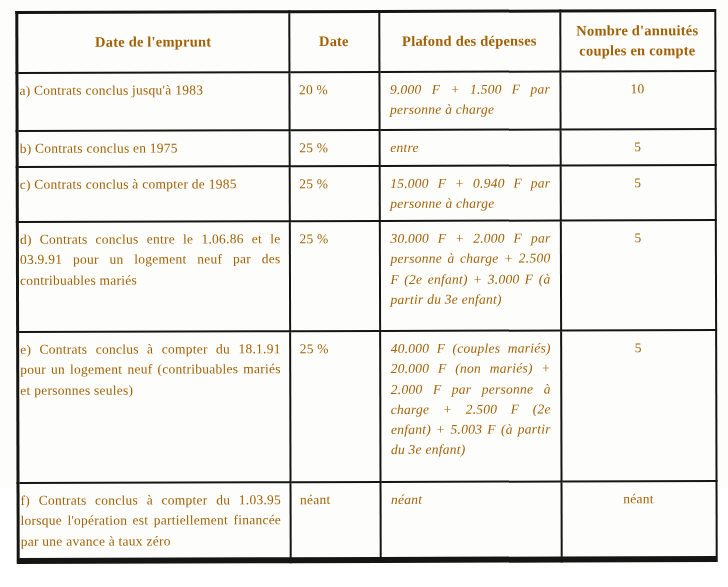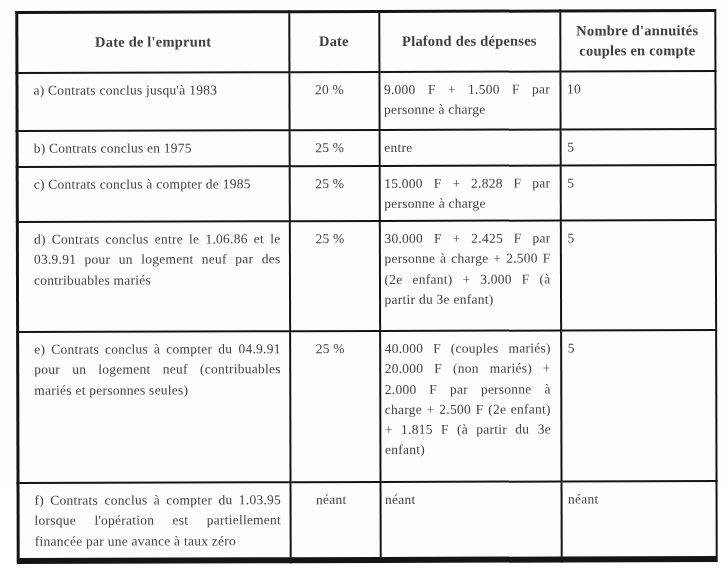--- a/index.html
+++ b/index.html
@@ -13,7 +13,7 @@
     width: 728px; height: 488px;
     background: #fdfdfb;
     font-family: "Liberation Serif", "DejaVu Serif", serif;
-    color: #404040;
+    color: #a16207;
   }
   table.scan-table {
     position: absolute;

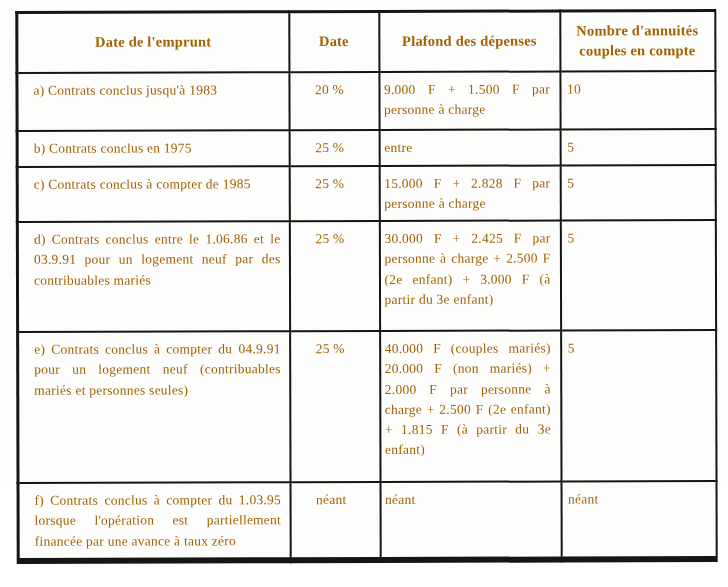--- a/index.html
+++ b/index.html
@@ -51,7 +51,7 @@
   }
   td.c-date {
     text-align: justify;
-    padding-left: 15px;
+    padding-left: 1px;
     padding-right: 8px;
   }
   td.c-taux {

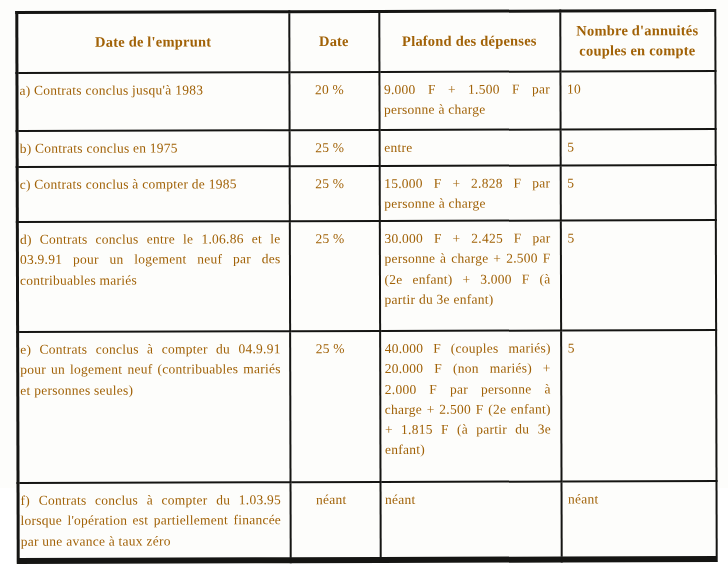--- a/index.html
+++ b/index.html
@@ -55,7 +55,7 @@
     padding-right: 8px;
   }
   td.c-taux {
-    padding-left: 25px;
+    padding-left: 9px;
     white-space: nowrap;
   }
   td.c-plafond {

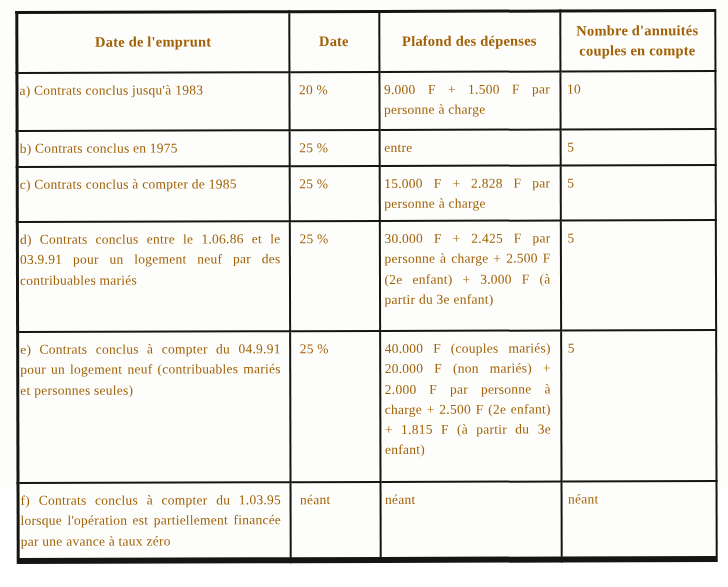--- a/index.html
+++ b/index.html
@@ -60,8 +60,9 @@
   }
   td.c-plafond {
     text-align: justify;
-    padding-left: 4px;
+    padding-left: 10px;
     padding-right: 9px;
+    font-style: italic;
   }
   td.c-annuites {
   }

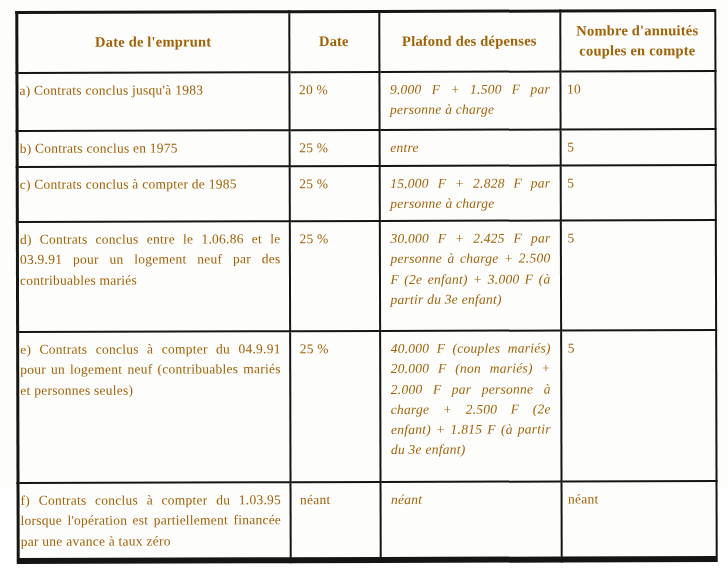--- a/index.html
+++ b/index.html
@@ -65,6 +65,7 @@
     font-style: italic;
   }
   td.c-annuites {
+    text-align: center;
   }
   
   tr.rh-head   { height: 60px; }

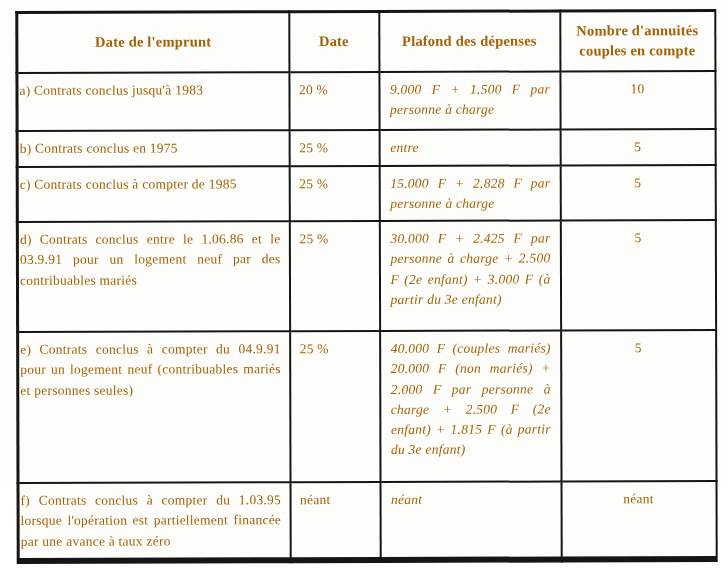--- a/index.html
+++ b/index.html
@@ -111,7 +111,7 @@
       <tr class="rh-c">
         <td class="c-date">c) Contrats conclus à compter de 1985</td>
         <td class="c-taux">25 %</td>
-        <td class="c-plafond">15.000 F + 2.828 F par personne à charge</td>
+        <td class="c-plafond">15.000 F + 0.940 F par personne à charge</td>
         <td class="c-annuites">5</td>
       </tr>
       <tr class="rh-d">

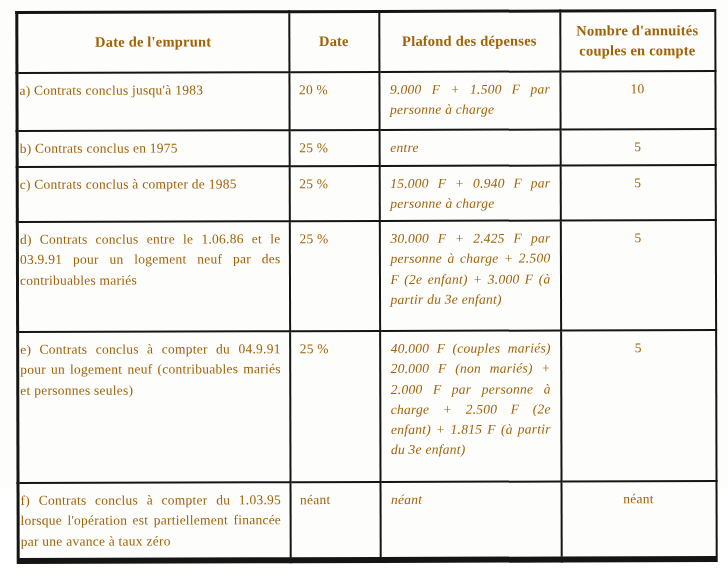--- a/index.html
+++ b/index.html
@@ -117,7 +117,7 @@
       <tr class="rh-d">
         <td class="c-date">d) Contrats conclus entre le 1.06.86 et le 03.9.91 pour un logement neuf par des contribuables mariés</td>
         <td class="c-taux">25 %</td>
-        <td class="c-plafond">30.000 F + 2.425 F par personne à charge + 2.500 F (2e enfant) + 3.000 F (à partir du 3e enfant)</td>
+        <td class="c-plafond">30.000 F + 2.000 F par personne à charge + 2.500 F (2e enfant) + 3.000 F (à partir du 3e enfant)</td>
         <td class="c-annuites">5</td>
       </tr>
       <tr class="rh-e">

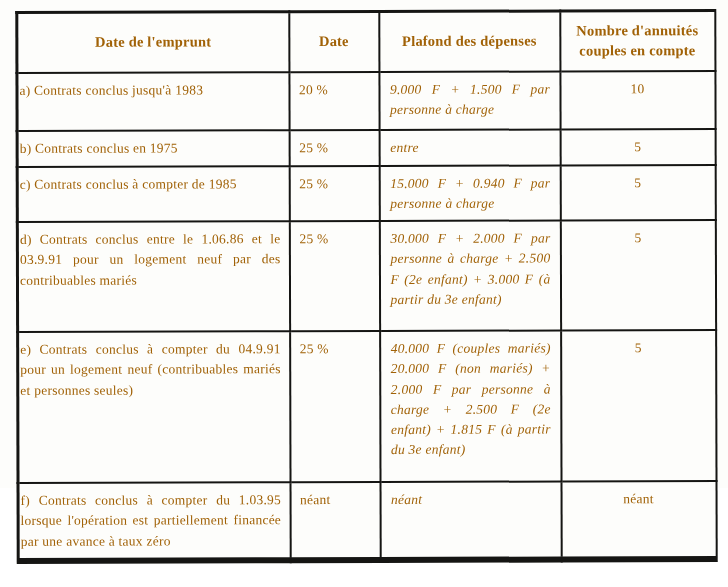--- a/index.html
+++ b/index.html
@@ -121,7 +121,7 @@
         <td class="c-annuites">5</td>
       </tr>
       <tr class="rh-e">
-        <td class="c-date">e) Contrats conclus à compter du 04.9.91 pour un logement neuf (contribuables mariés et personnes seules)</td>
+        <td class="c-date">e) Contrats conclus à compter du 18.1.91 pour un logement neuf (contribuables mariés et personnes seules)</td>
         <td class="c-taux">25 %</td>
         <td class="c-plafond">40.000 F (couples mariés) 20.000 F (non mariés) + 2.000 F par personne à charge + 2.500 F (2e enfant) + 1.815 F (à partir du 3e enfant)</td>
         <td class="c-annuites">5</td>

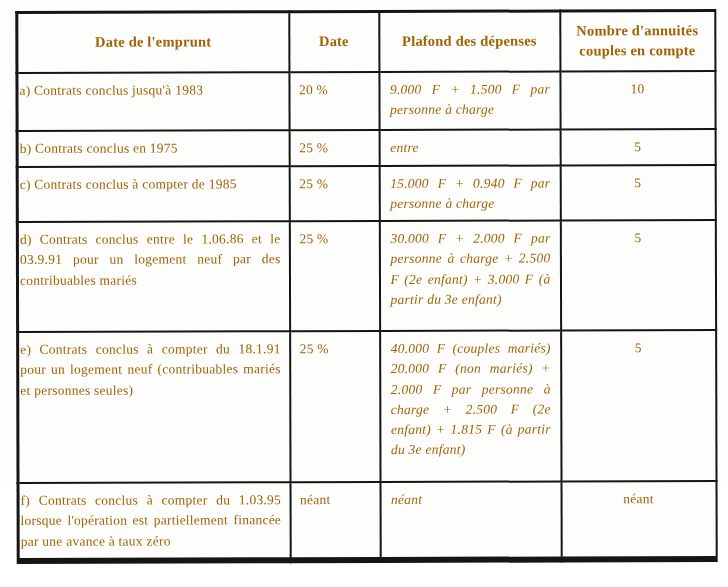--- a/index.html
+++ b/index.html
@@ -123,7 +123,7 @@
       <tr class="rh-e">
         <td class="c-date">e) Contrats conclus à compter du 18.1.91 pour un logement neuf (contribuables mariés et personnes seules)</td>
         <td class="c-taux">25 %</td>
-        <td class="c-plafond">40.000 F (couples mariés) 20.000 F (non mariés) + 2.000 F par personne à charge + 2.500 F (2e enfant) + 1.815 F (à partir du 3e enfant)</td>
+        <td class="c-plafond">40.000 F (couples mariés) 20.000 F (non mariés) + 2.000 F par personne à charge + 2.500 F (2e enfant) + 5.003 F (à partir du 3e enfant)</td>
         <td class="c-annuites">5</td>
       </tr>
       <tr class="rh-f">

